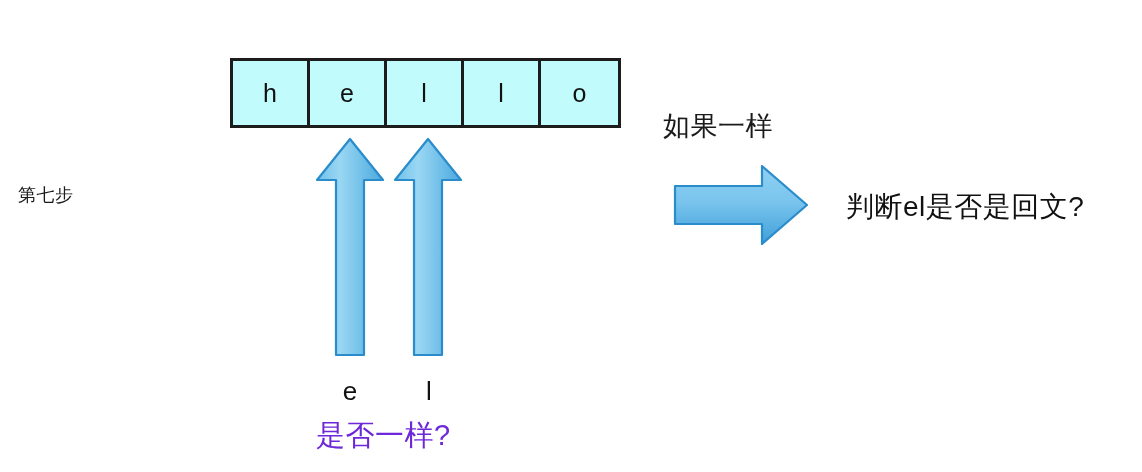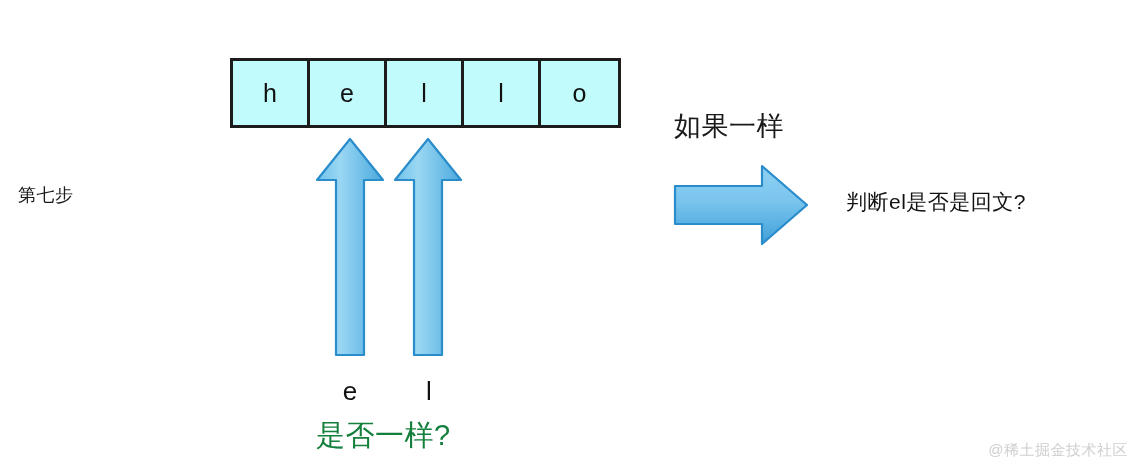--- a/index.html
+++ b/index.html
@@ -95,7 +95,6 @@
     color: #1a1a1a;
     white-space: nowrap;
     letter-spacing: 0.5px;
-    margin-left: 11px;
   }
   #right-arrow {
     position: absolute;

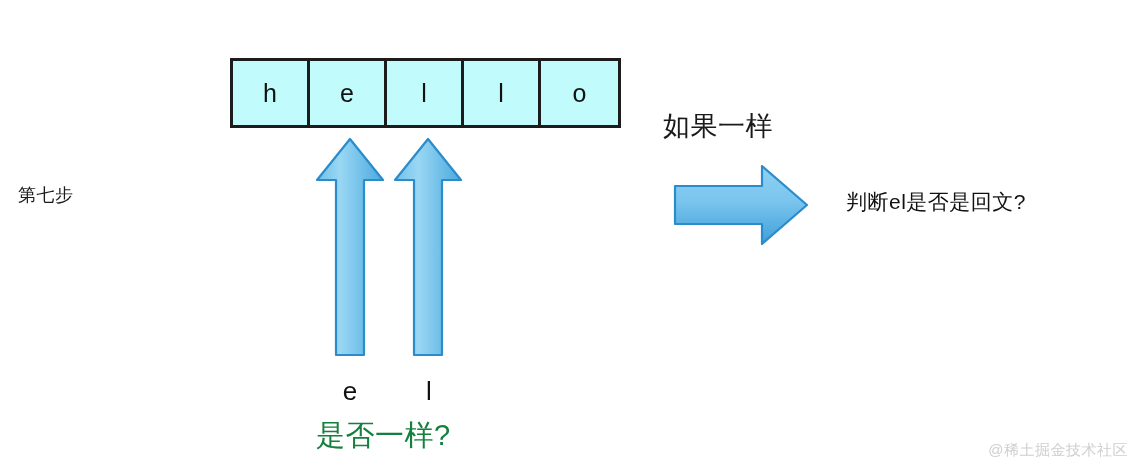--- a/index.html
+++ b/index.html
@@ -109,7 +109,7 @@
     position: absolute;
     left: 846px;
     top: 188px;
-    font-size: 21px;
+    font-size: 28px;
     color: #111111;
     white-space: nowrap;
     letter-spacing: 0.5px;

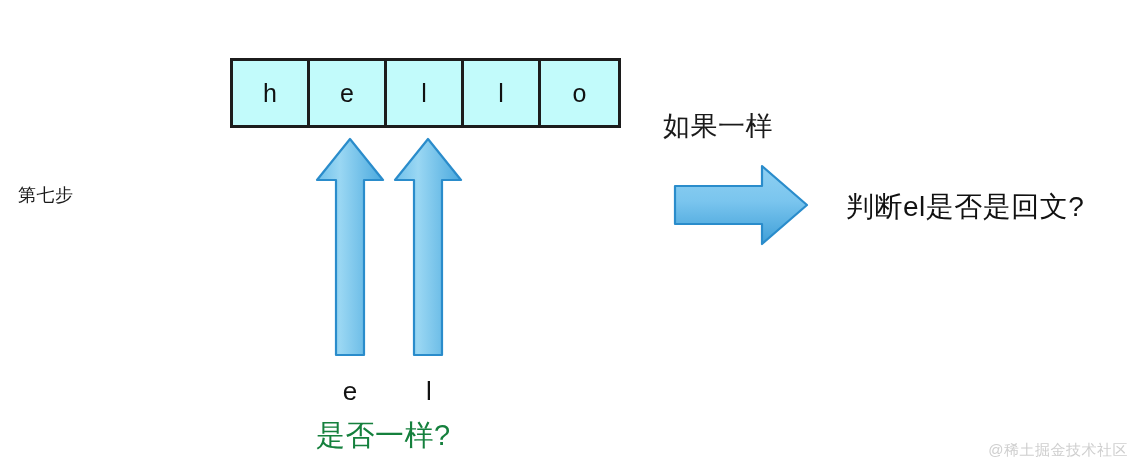--- a/index.html
+++ b/index.html
@@ -81,7 +81,7 @@
     left: 316px;
     top: 416px;
     font-size: 29px;
-    color: #15803d;
+    color: #6d28d9;
     white-space: nowrap;
     letter-spacing: 0.5px;
   }

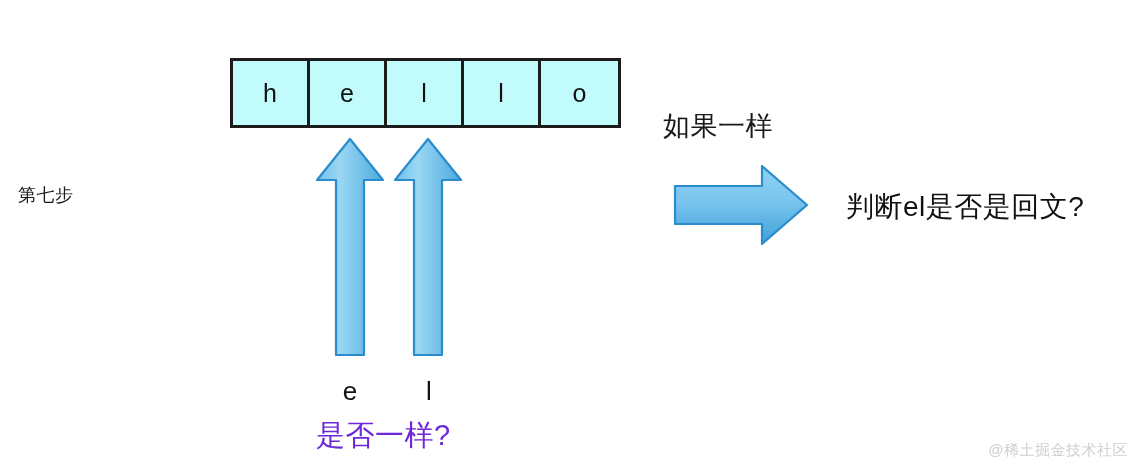--- a/index.html
+++ b/index.html
@@ -200,7 +200,6 @@
 
   <div class="result-label">判断el是否是回文?</div>
 
-  <div class="watermark">@稀土掘金技术社区</div>
 
 </div>
 

